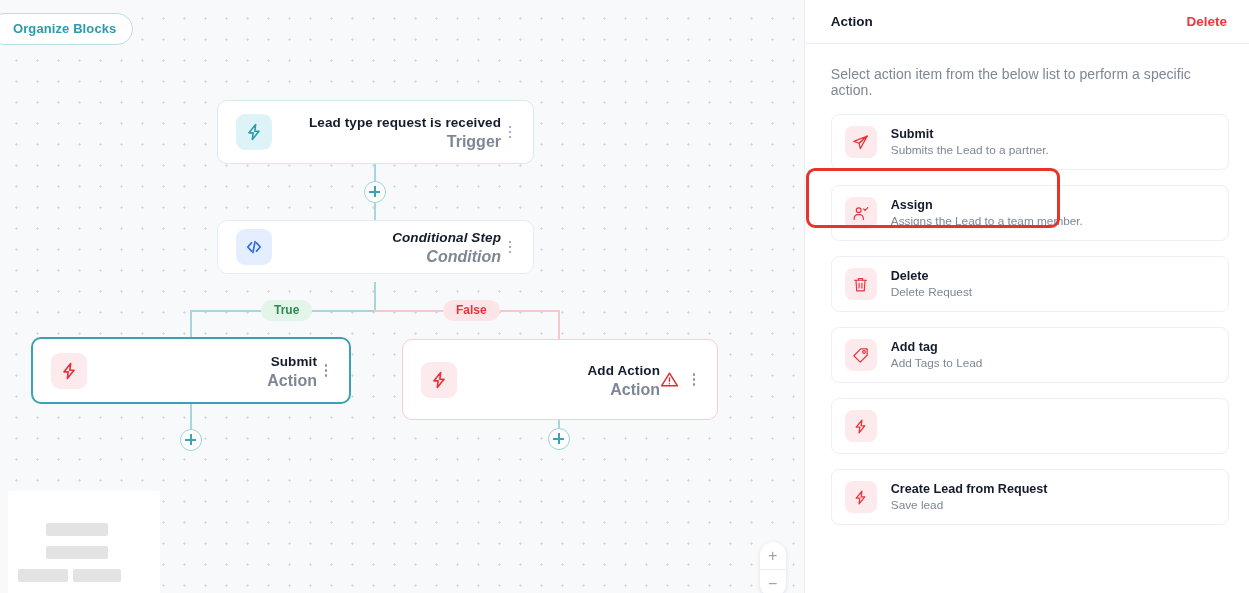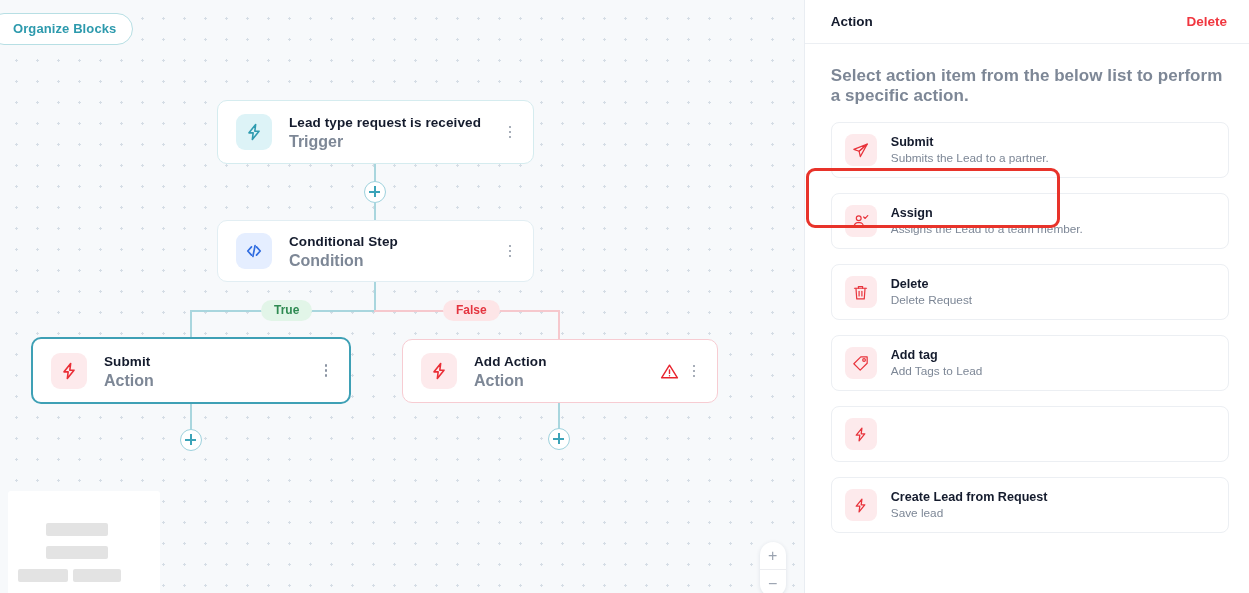--- a/index.html
+++ b/index.html
@@ -193,7 +193,7 @@
     font-size: 13.5px; font-weight: 600; color: #f0363f; cursor: pointer;
   }
   .panel-desc {
-    font-size: 17px; color: #7d8796; font-weight: 700;
+    font-size: 14px; color: #7d8796; font-weight: 400;
     padding: 22px 20px 16px 26px;
     letter-spacing: .05px;
   }

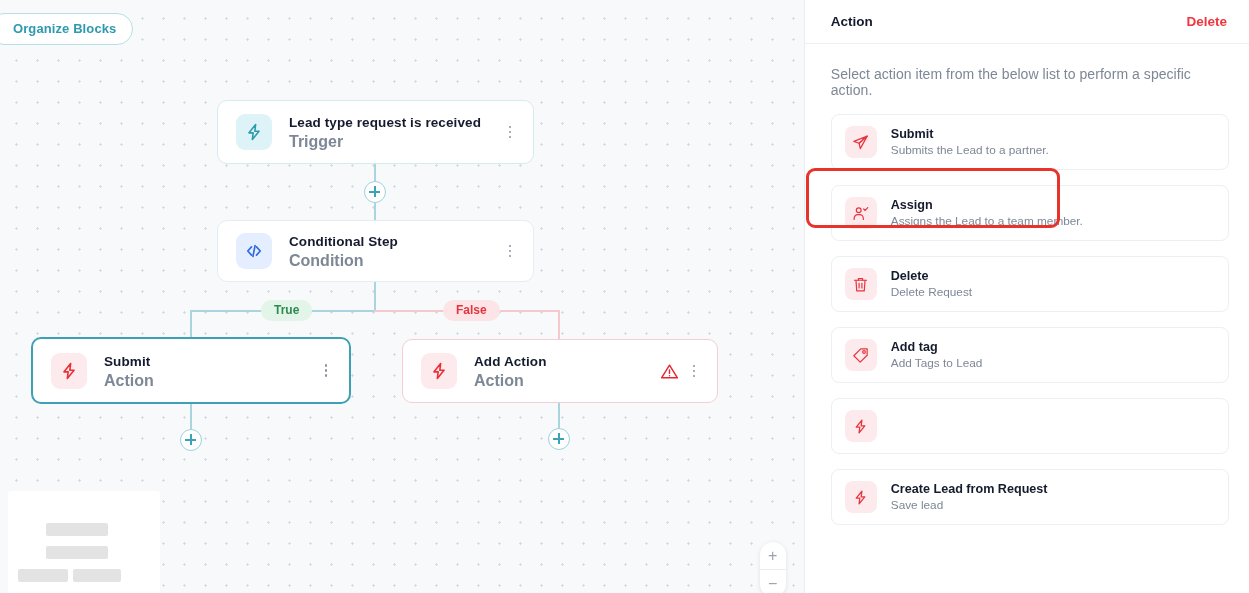--- a/index.html
+++ b/index.html
@@ -108,7 +108,7 @@
   .ico-blue { background: #e5eeff; }
   .ico-pink { background: #fdeaec; }
 
-  .node-text { margin-left: 17px; flex: 1 1 auto; min-width: 0; }
+  .node-text { margin-left: 17px; flex: 1 1 auto; min-width: 0; text-align: right; }
   .node-title {
     font-size: 13.5px; font-weight: 700; color: #141b2d;
     line-height: 16px; letter-spacing: .1px;

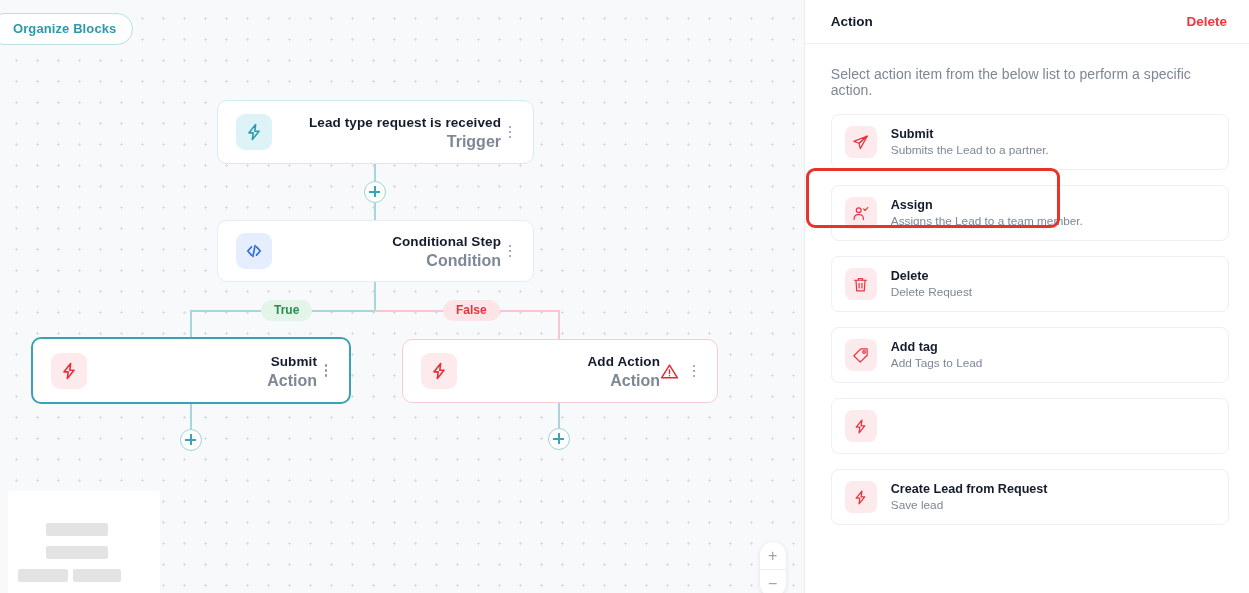--- a/index.html
+++ b/index.html
@@ -90,8 +90,8 @@
   }
   .node.trigger  { left: 217px; top: 100px;  width: 317px; height: 64px;
                    border: 1.4px solid #d5ecef; }
-  .node.cond     { left: 217px; top: 220px;  width: 317px; height: 62px;
-                   border: 1.4px solid #e2eef3; }
+  .node.cond     { left: 217px; top: 220px;  width: 317px; height: 54px;
+                   border: 1.4px solid #e2eef3; font-style: italic; }
   .node.submit   { left: 31px;  top: 337px;  width: 320px; height: 67px;
                    border: 2px solid #3ea0b5; }
   .node.addact   { left: 402px; top: 339px;  width: 316px; height: 64px;

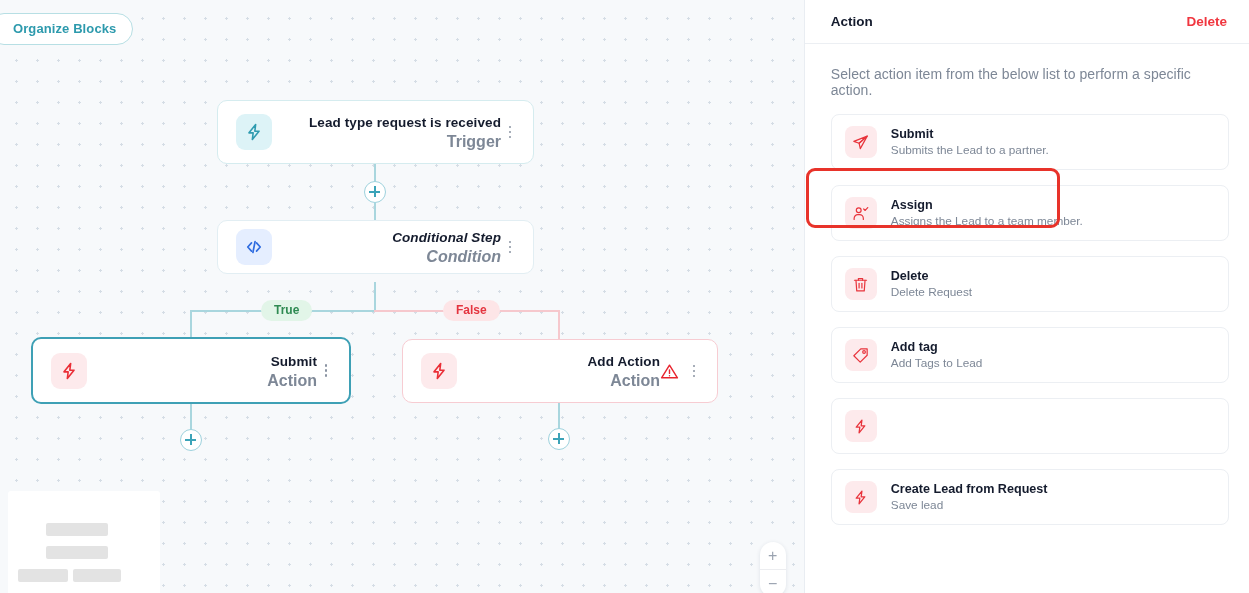--- a/index.html
+++ b/index.html
@@ -94,7 +94,7 @@
                    border: 1.4px solid #e2eef3; font-style: italic; }
   .node.submit   { left: 31px;  top: 337px;  width: 320px; height: 67px;
                    border: 2px solid #3ea0b5; }
-  .node.addact   { left: 402px; top: 339px;  width: 316px; height: 64px;
+  .node.addact   { left: 402px; top: 339px;  width: 316px; height: 81px;
                    border: 1.5px solid #f7ccd2; }
 
   .node-ico {

